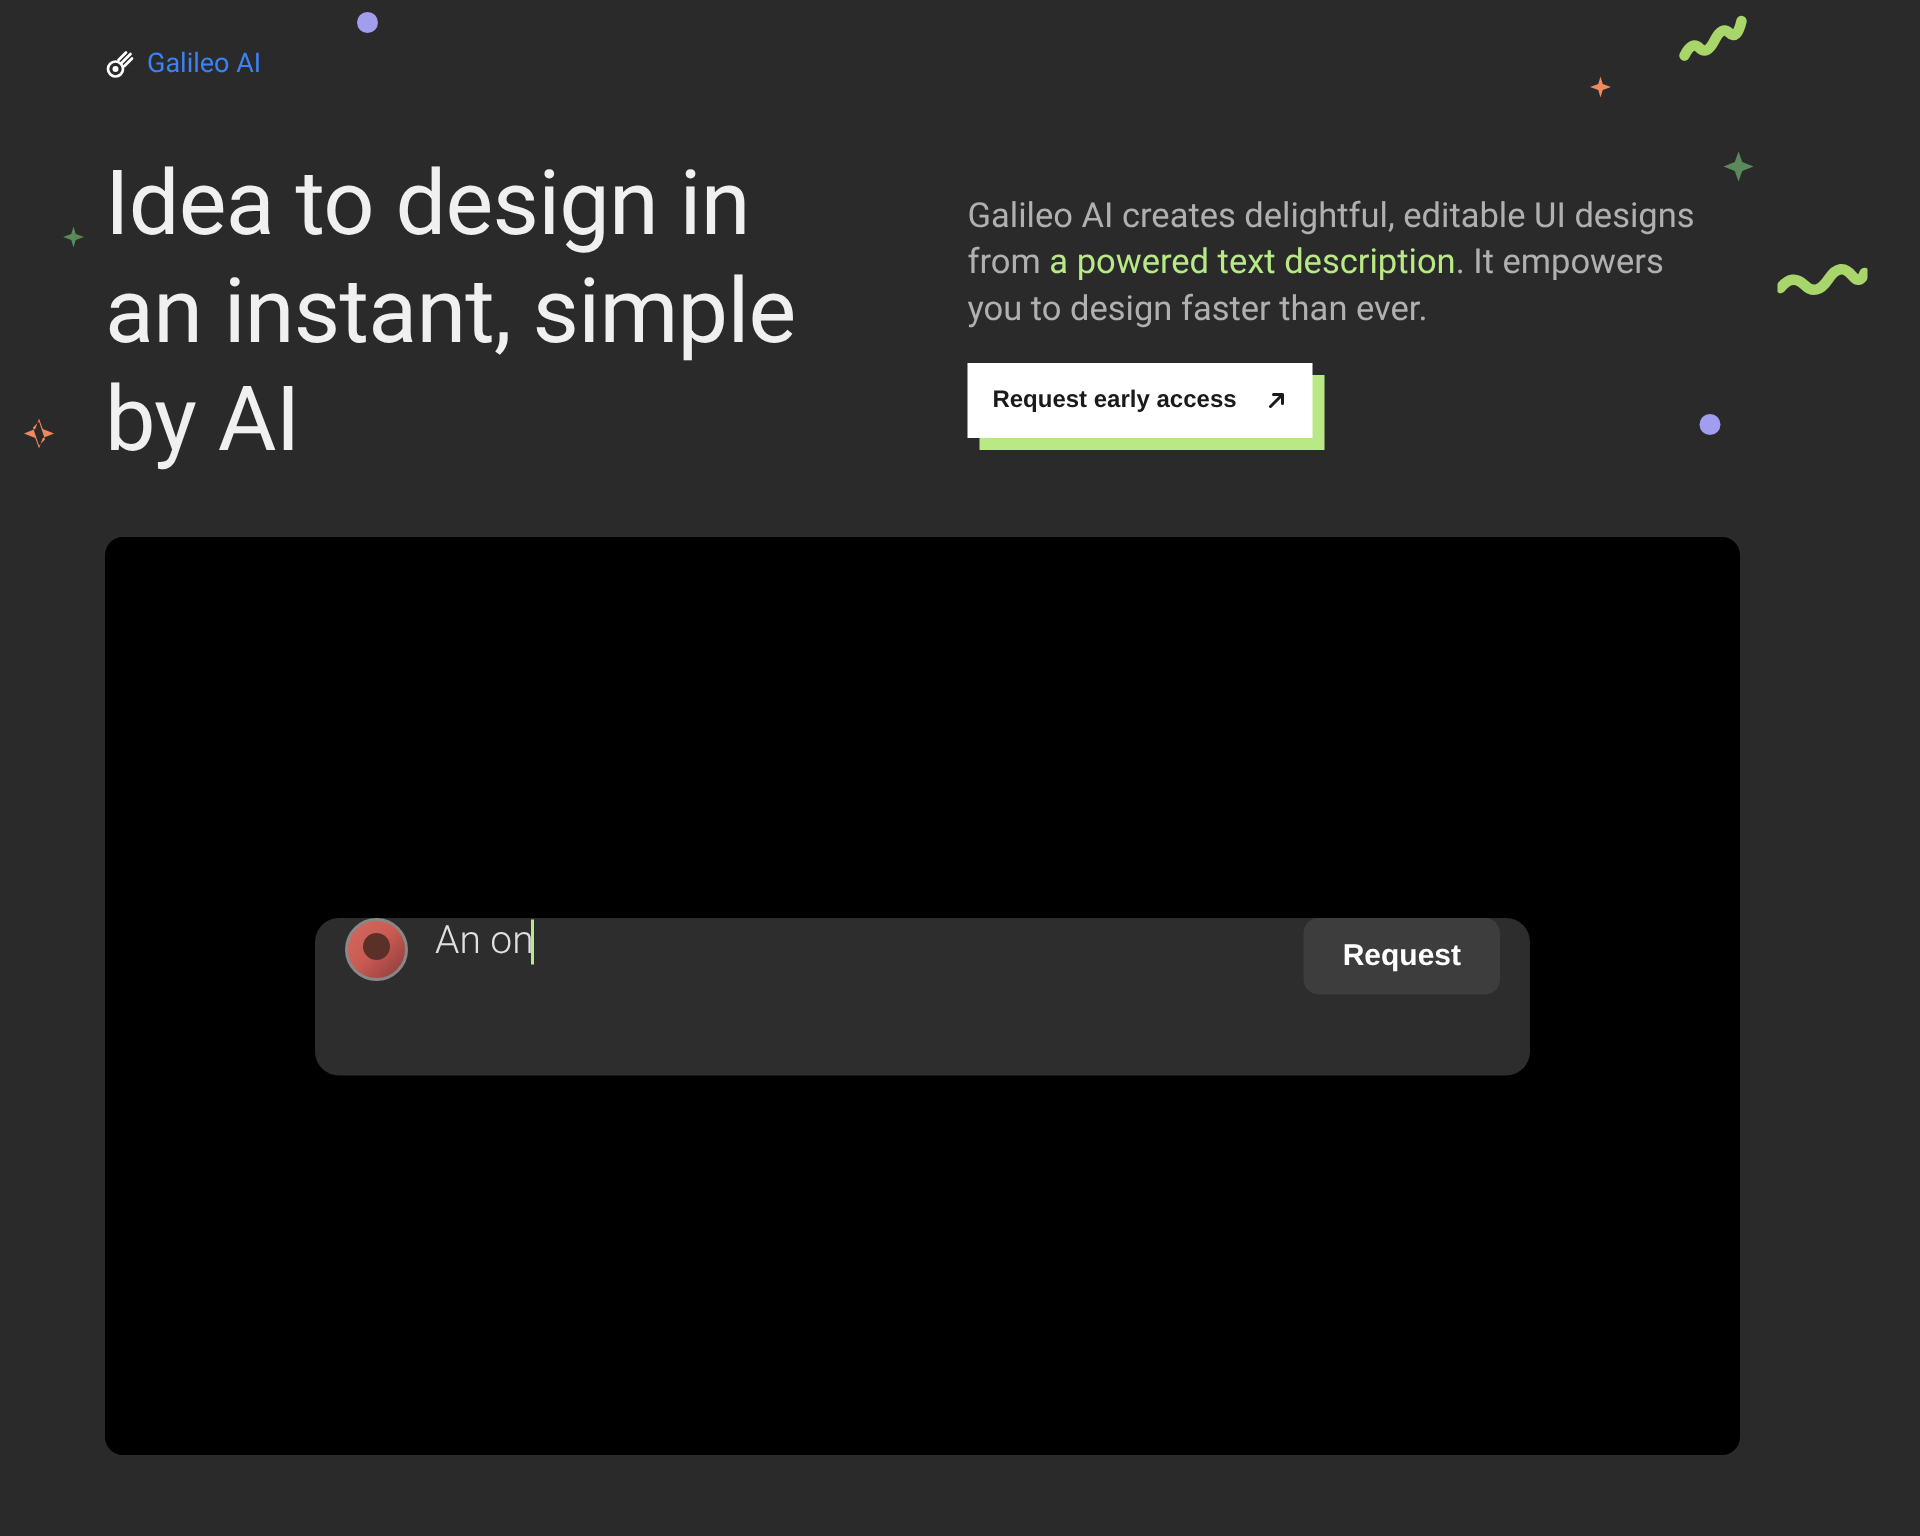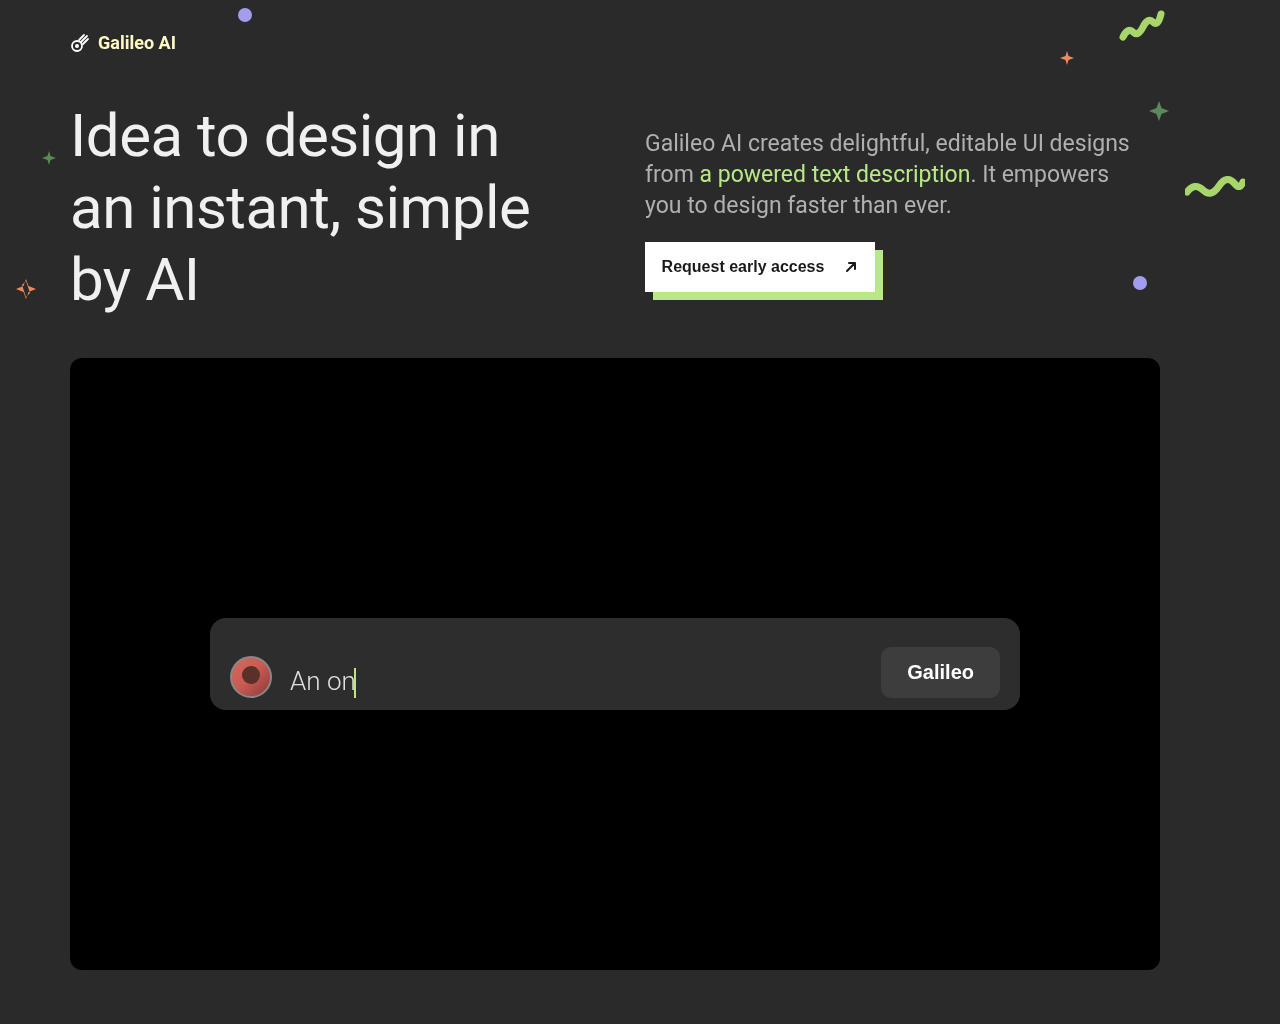--- a/index.html
+++ b/index.html
@@ -89,8 +89,8 @@
 
     .logo-text {
       font-size: 18px;
-      font-weight: 700;
-      color: #fef9c3;
+      font-weight: 400;
+      color: #3b82f6;
     }
 
     

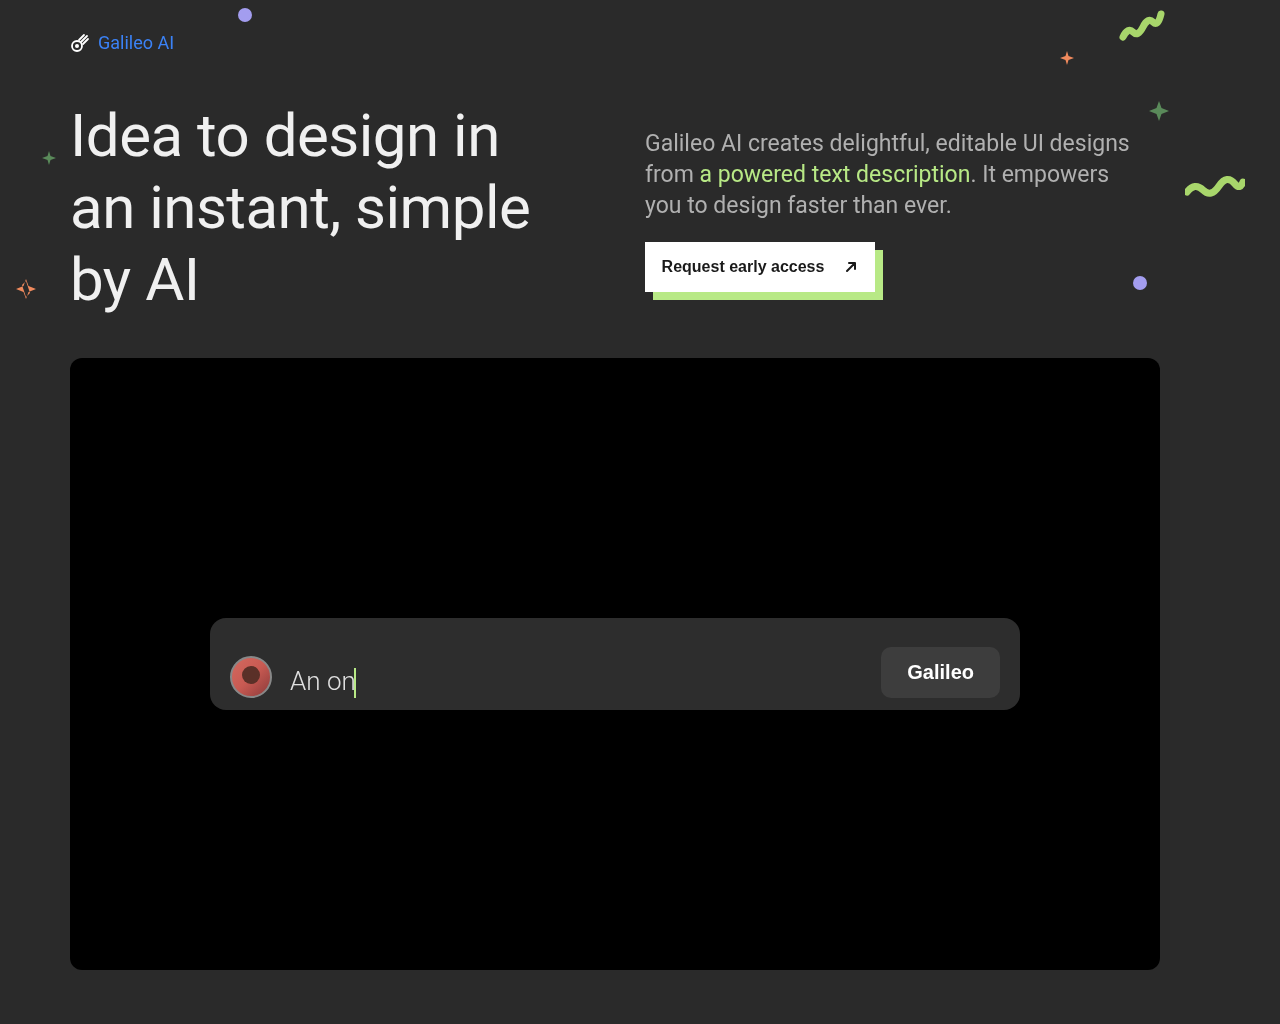--- a/index.html
+++ b/index.html
@@ -172,12 +172,12 @@
 
     .prompt-bar {
       width: 810px;
-      height: 92px;
+      height: 105px;
       background: #2d2d2d;
       border-radius: 16px;
       display: flex;
-      align-items: flex-end;
-      padding: 12px 20px;
+      align-items: flex-start;
+      padding: 0 20px;
       gap: 18px;
     }
 

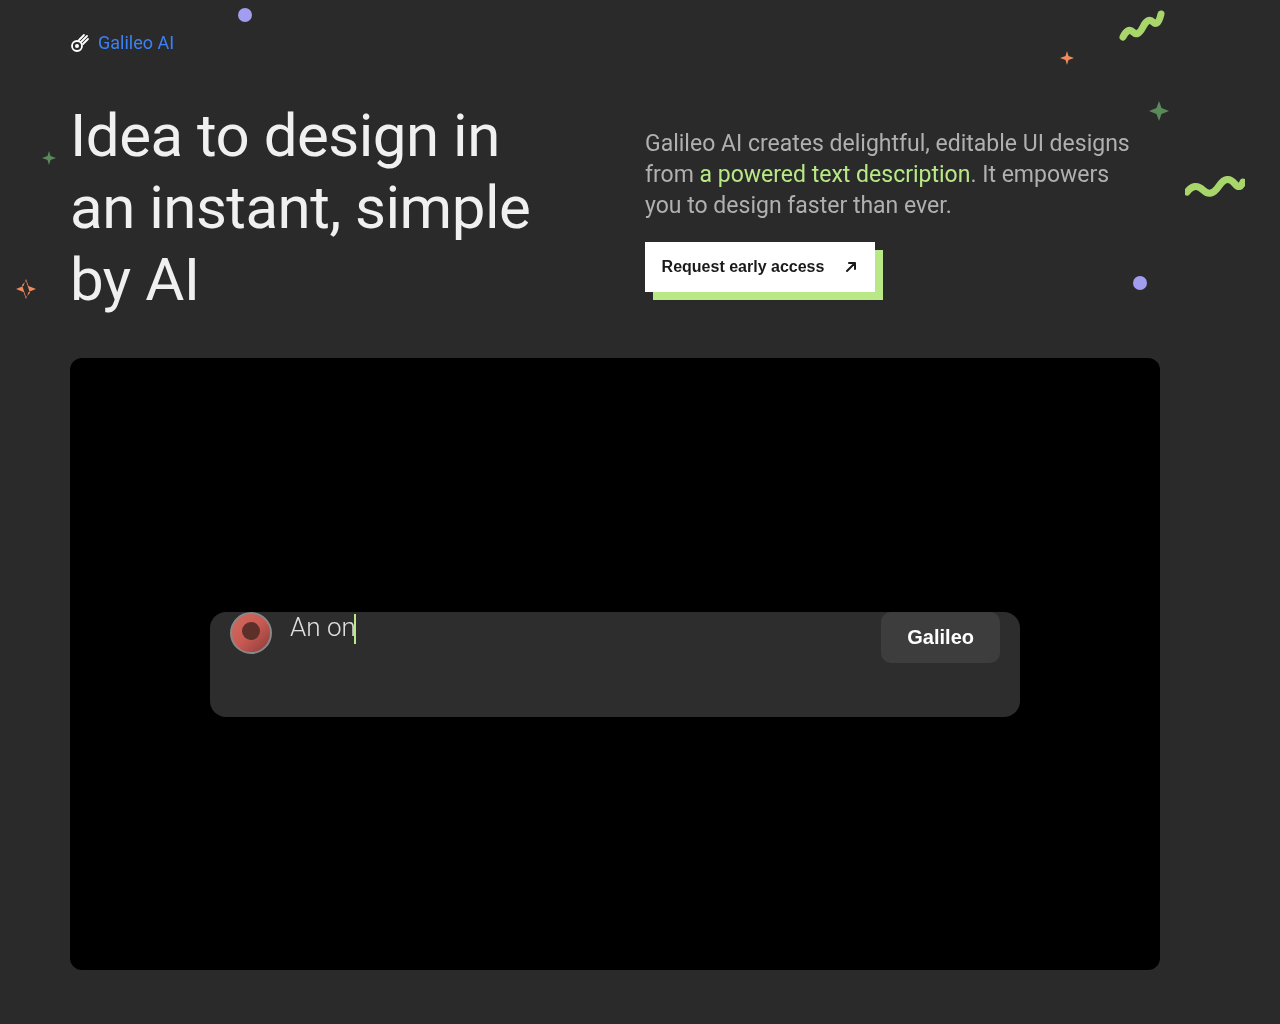--- a/index.html
+++ b/index.html
@@ -311,7 +311,7 @@
     <div class="prompt-text">
       <span>An on</span><span class="cursor"></span>
     </div>
-    <button class="generate-btn">Galileo</button>
+    <button class="generate-btn">Request</button>
   </div>
 </div>
 

